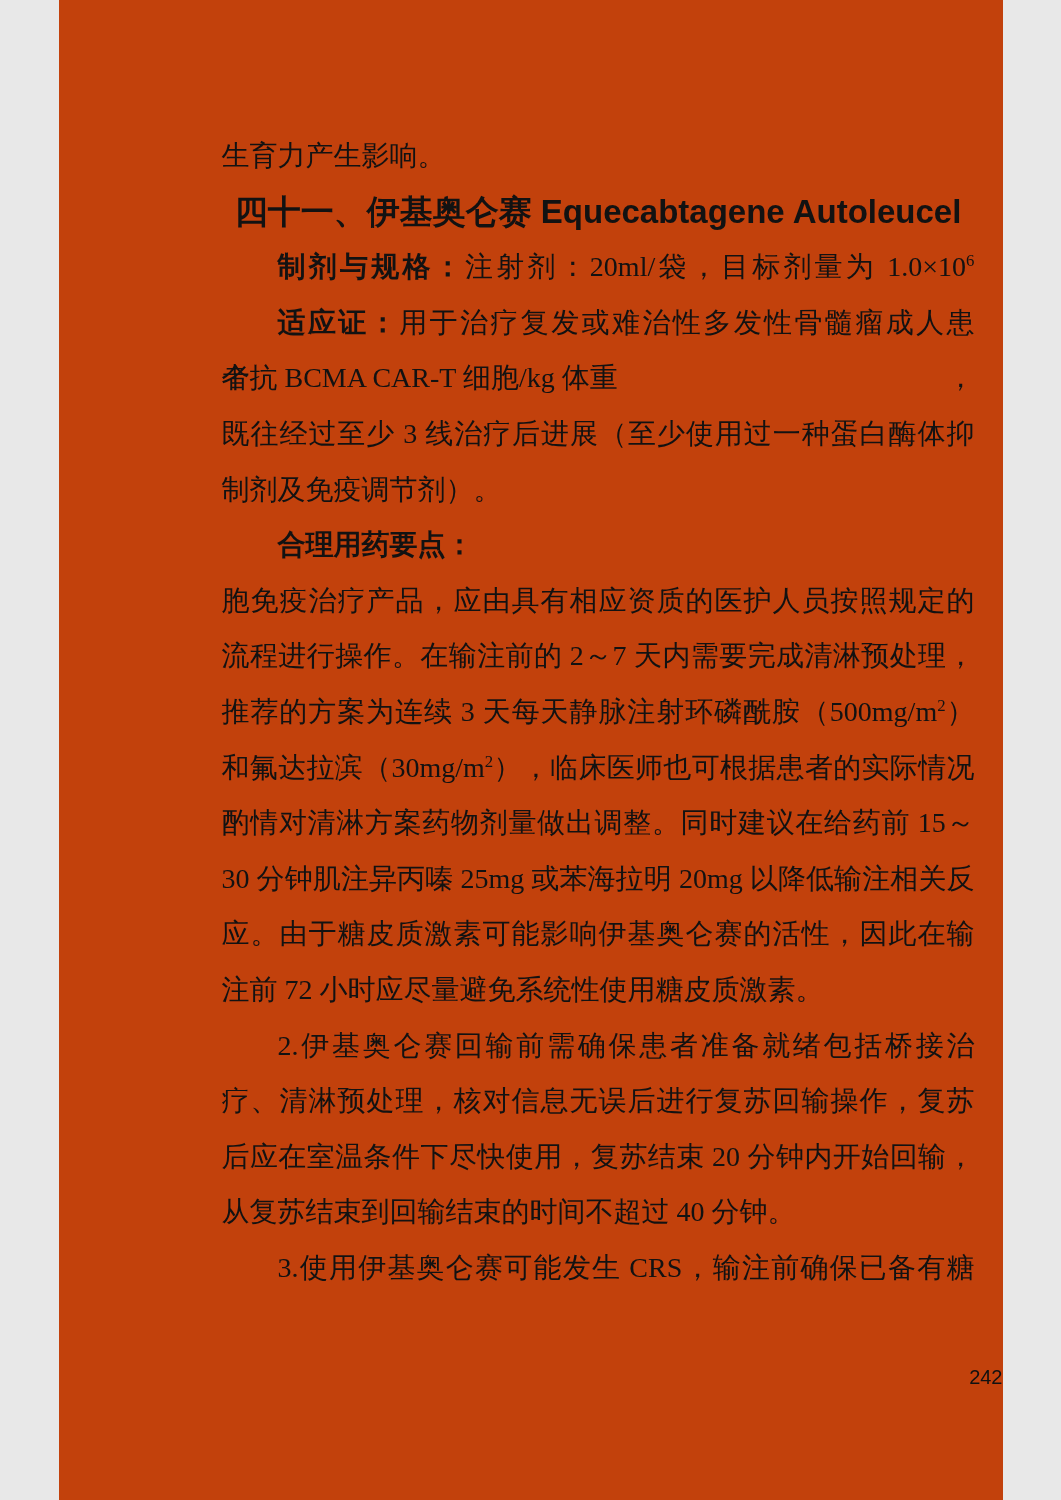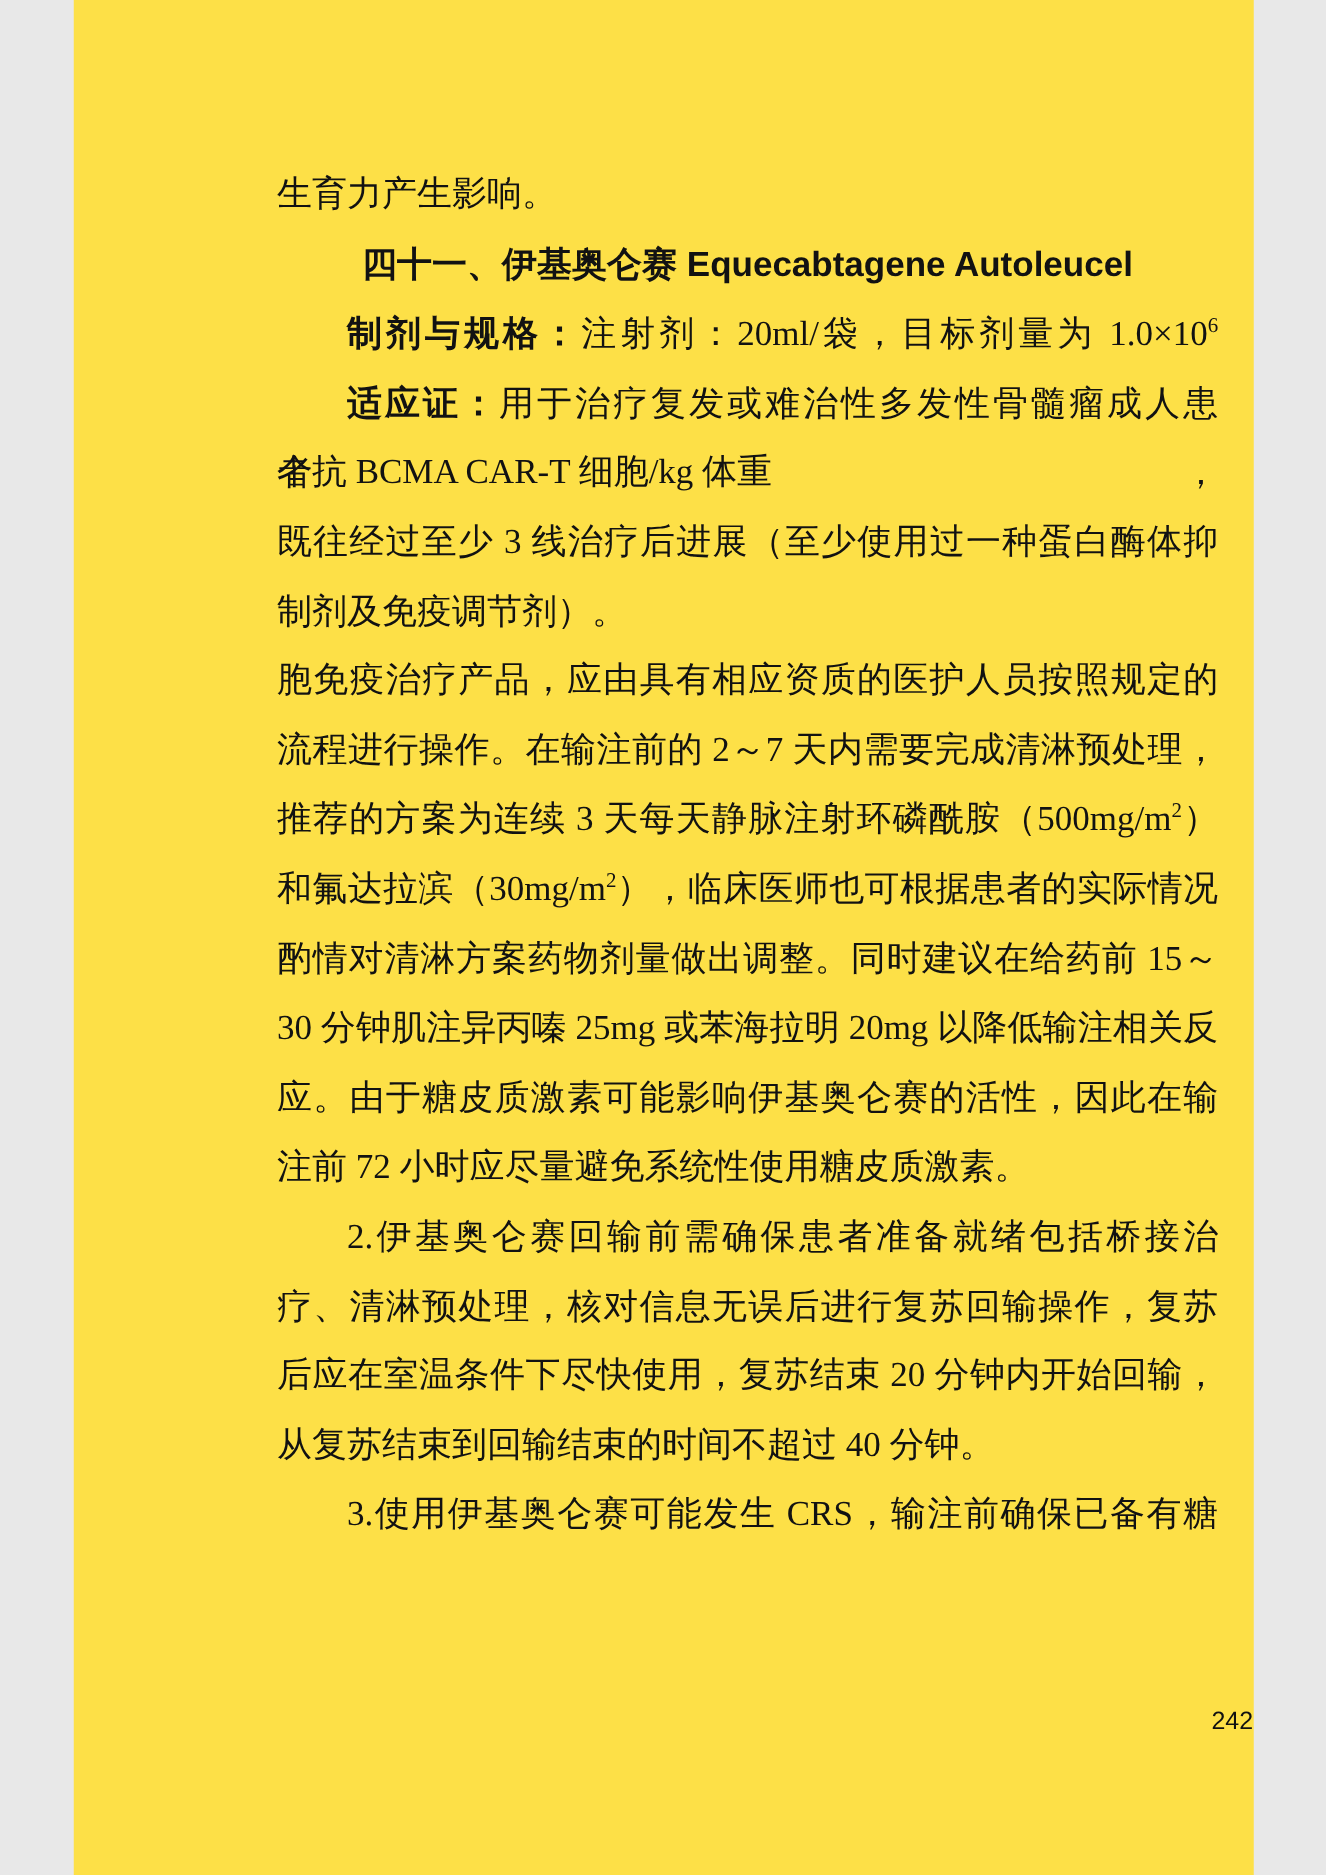--- a/index.html
+++ b/index.html
@@ -7,7 +7,7 @@
     position:relative;
     width:944px;height:1500px;
     margin:0 auto;
-    background:#fde047;
+    background:#c2410c;
     color:#121212;
     font-family:"Liberation Serif","DejaVu Serif",serif;
     overflow:hidden;

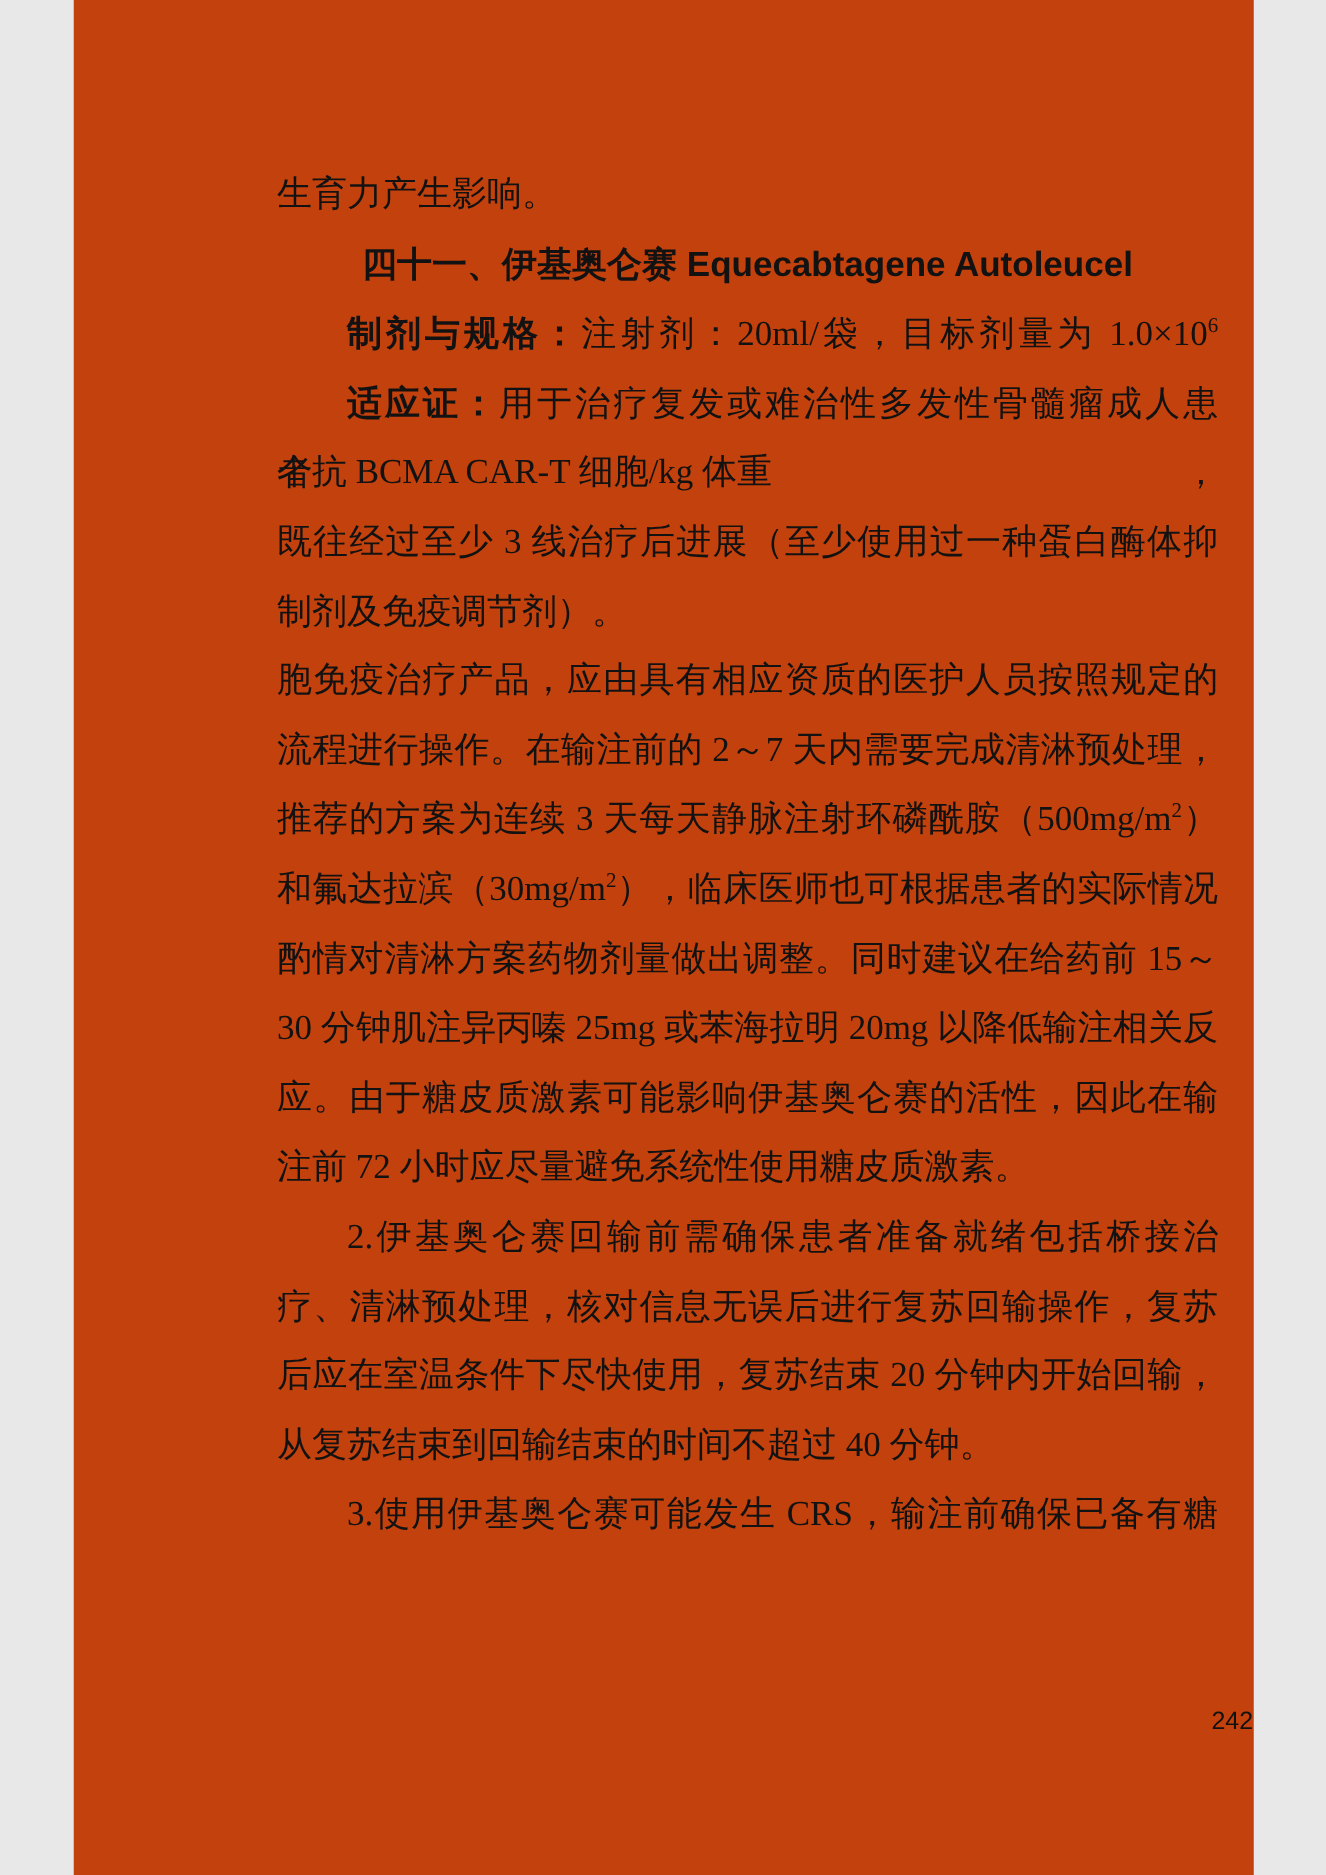--- a/index.html
+++ b/index.html
@@ -33,7 +33,7 @@
   .ind{ text-indent:56px; }
   .hd{
     font-weight:700;
-    font-size:28px;
+    font-size:33px;
     text-align:left;
     text-align-last:center;
     white-space:nowrap;

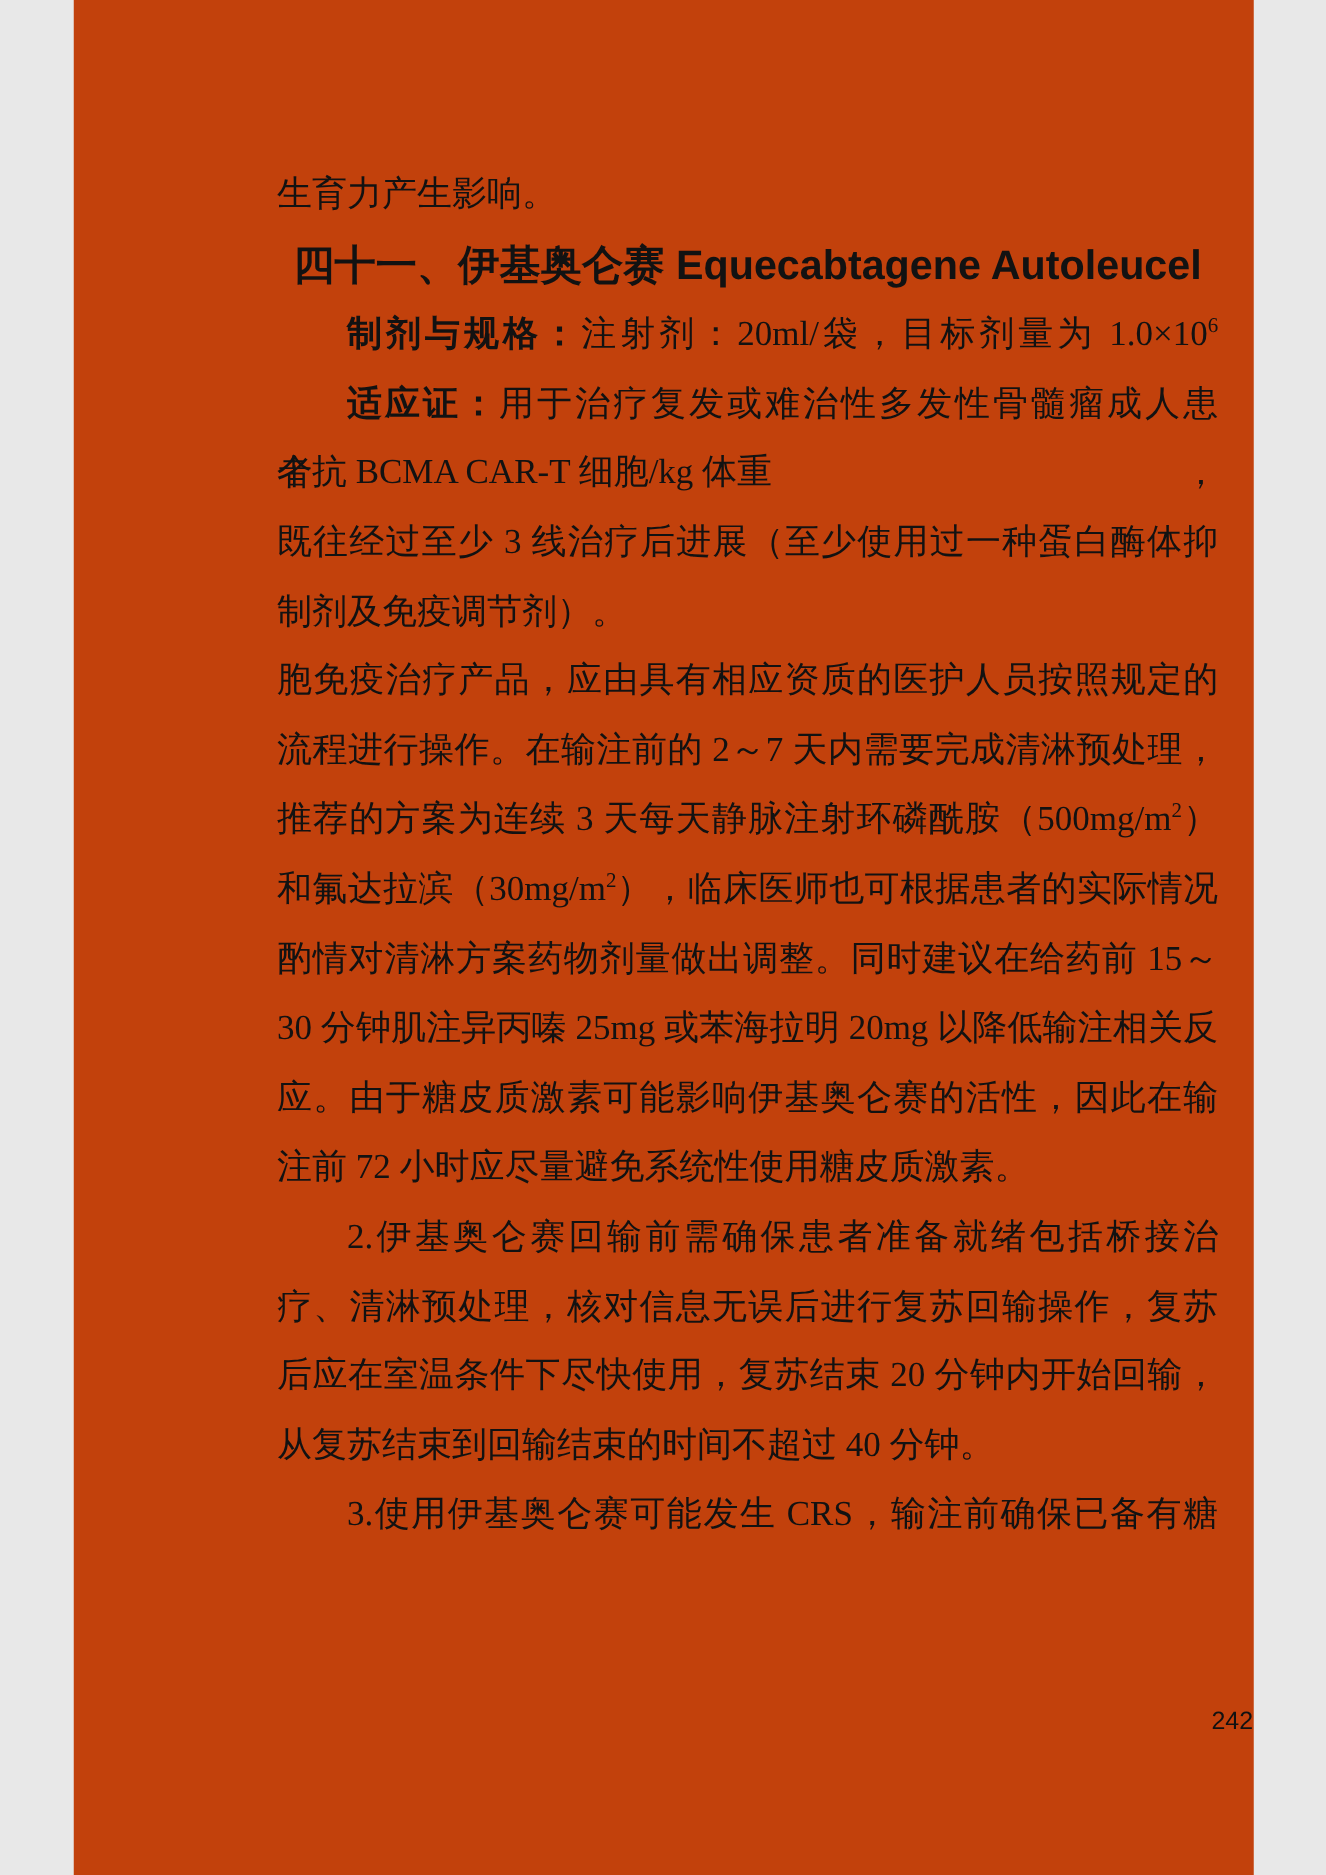--- a/index.html
+++ b/index.html
@@ -78,6 +78,7 @@
 
     <div class="ln"><span>制剂及免疫调节剂）。</span></div>
 
+    <div class="ln ind"><span class="b">合理用药要点：</span></div>
 
 
     <div class="ln jl"><span>胞免疫治疗产品，应由具有相应资质的医护人员按照规定的</span></div>

